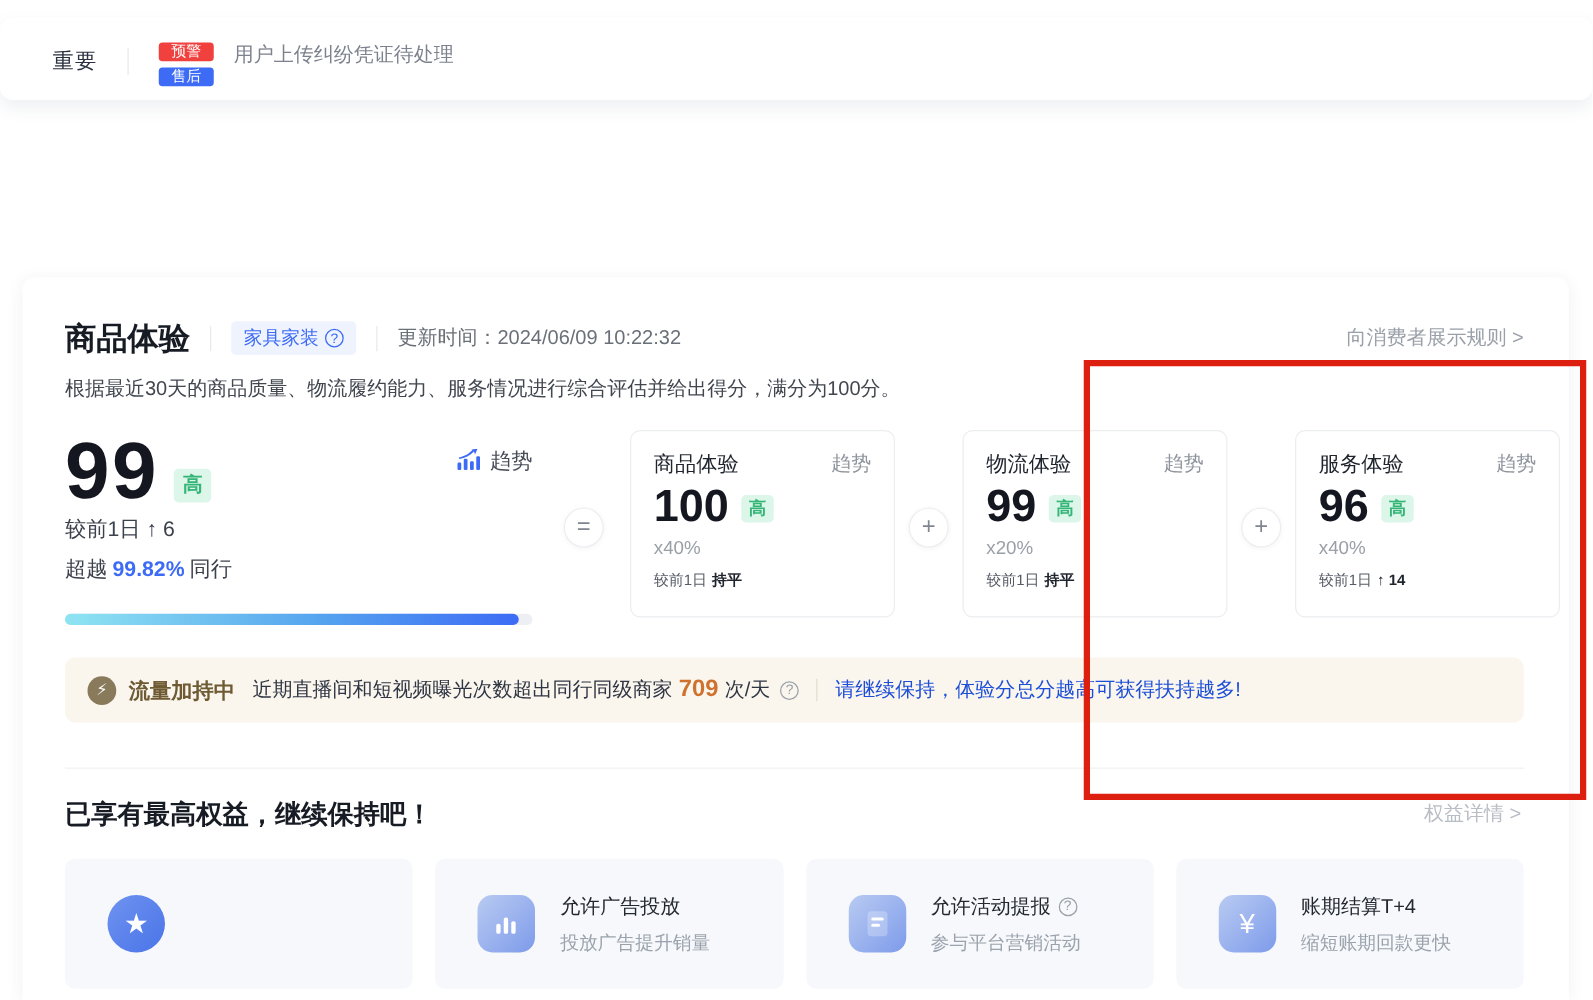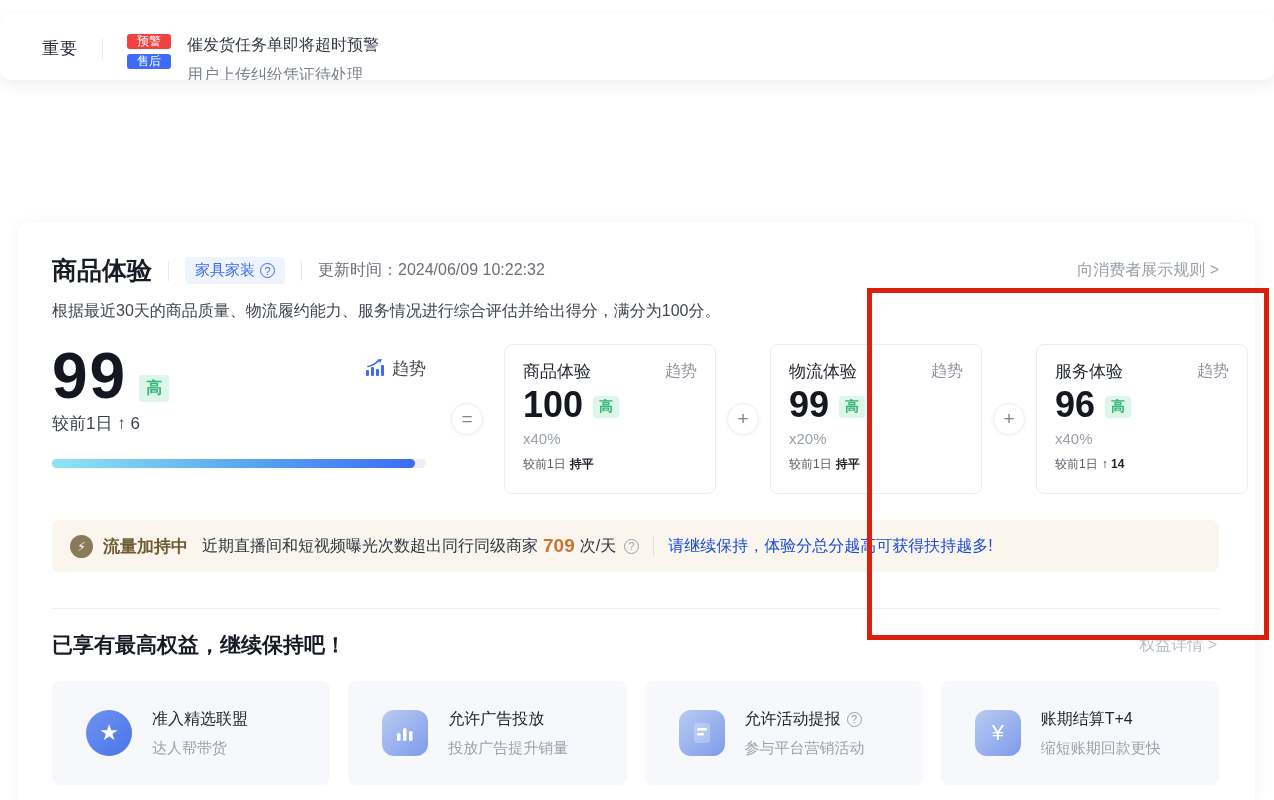--- a/index.html
+++ b/index.html
@@ -130,7 +130,6 @@
       <span class="badge-blue">售后</span>
     </span>
     <span class="notice-lines">
-      <span class="notice-line1">催发货任务单即将超时预警</span>
       <span class="notice-line2">用户上传纠纷凭证待处理</span>
     </span>
   </header>

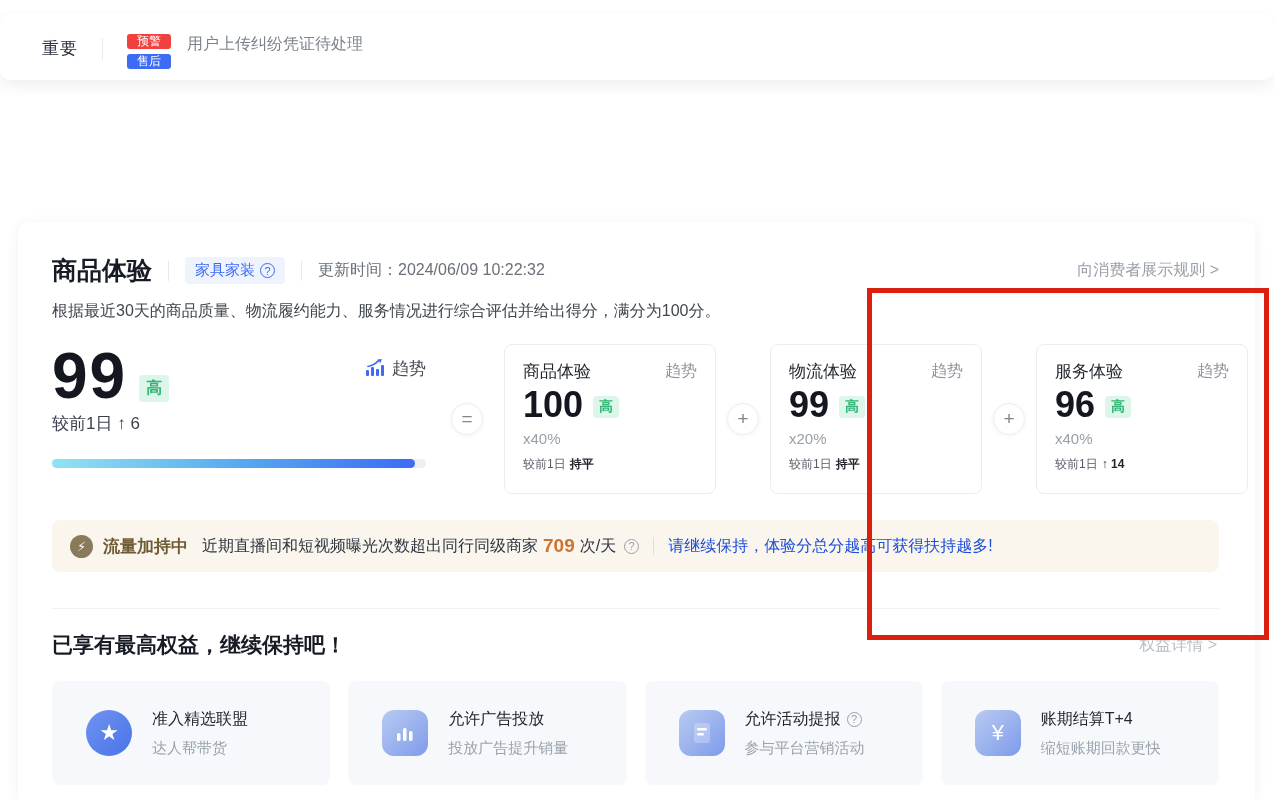--- a/index.html
+++ b/index.html
@@ -172,6 +172,9 @@
           <span>较前1日</span>
           <span>↑ 6</span>
         </div>
+        <div class="surpass-line">
+          <span>超越</span><span class="surpass-val">99.82%</span><span>同行</span>
+        </div>
         <div class="progress-track">
           <div class="progress-fill"></div>
         </div>

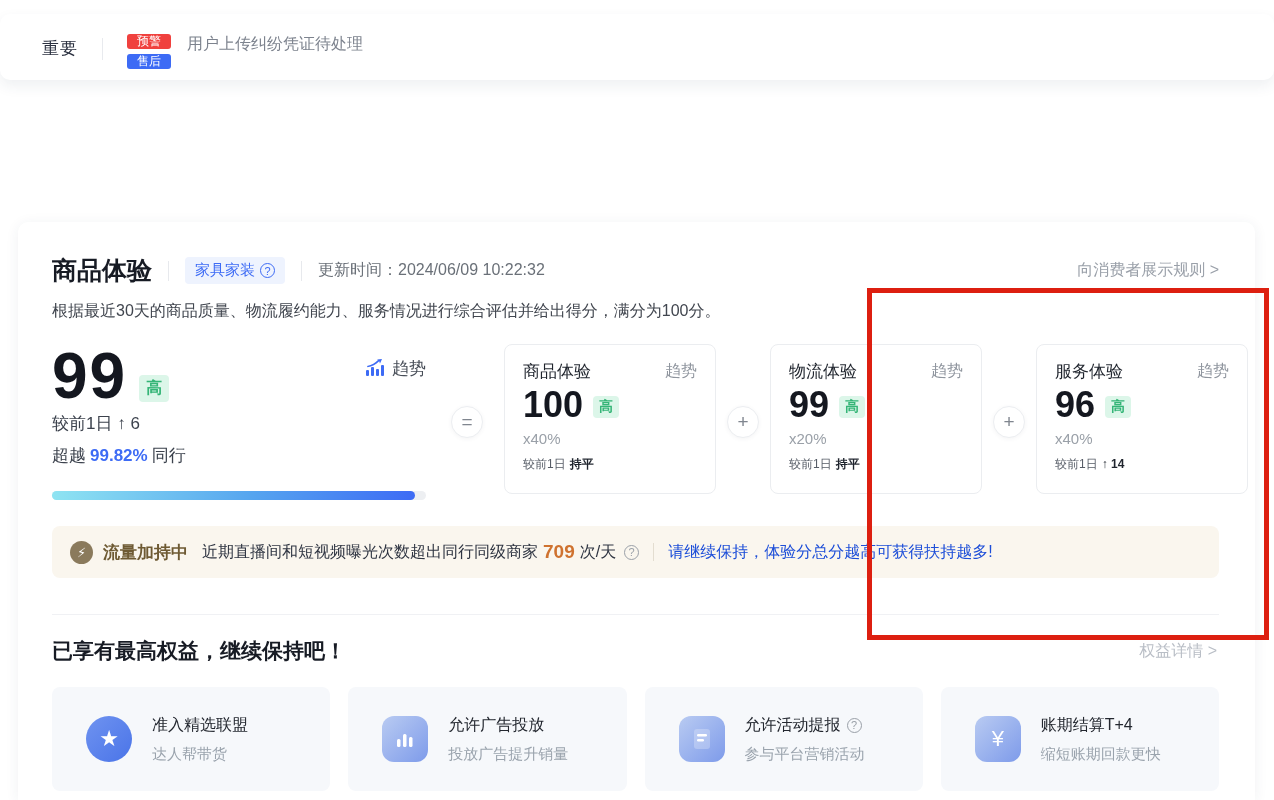--- a/index.html
+++ b/index.html
@@ -253,10 +253,6 @@
 
         <div class="benefit-card">
           <span class="benefit-icon round">★</span>
-          <span class="benefit-texts">
-            <span class="benefit-title">准入精选联盟</span>
-            <div class="benefit-sub">达人帮带货</div>
-          </span>
         </div>
 
         <div class="benefit-card">

